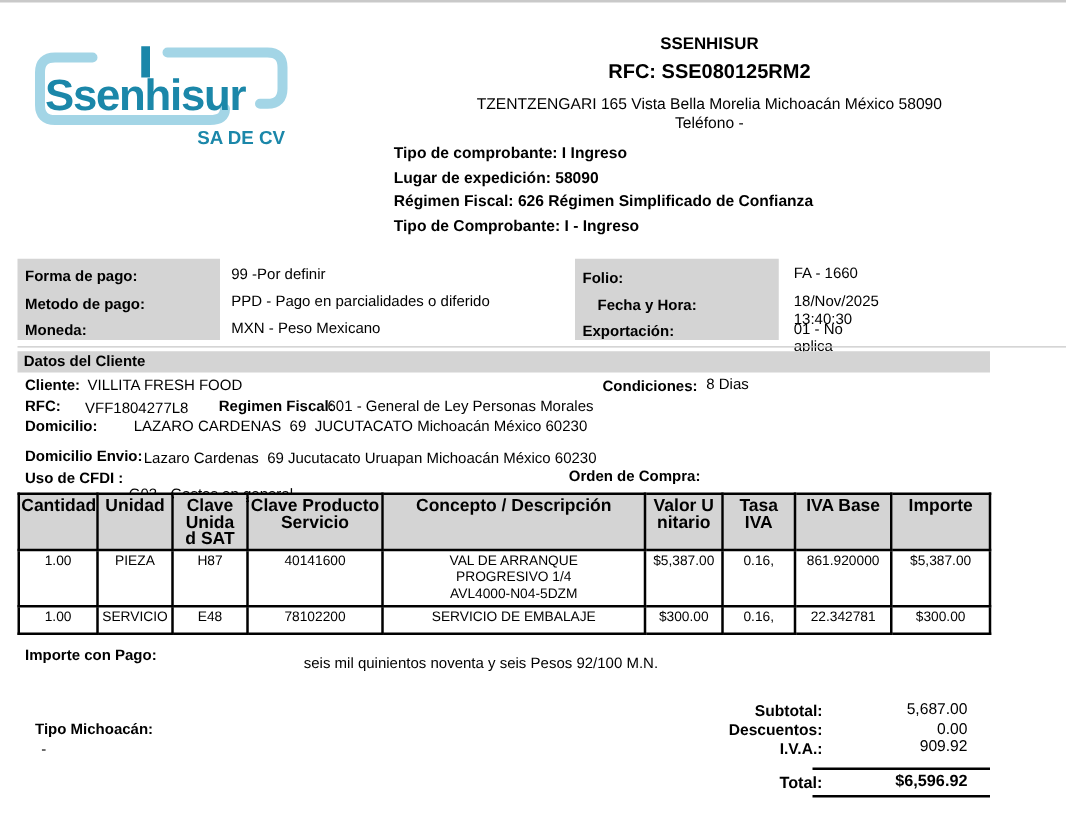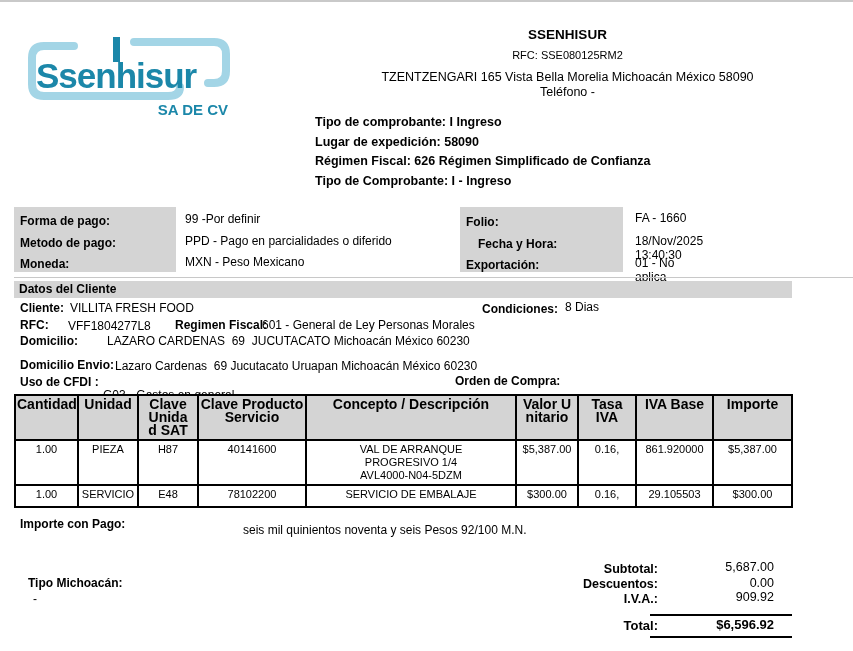--- a/index.html
+++ b/index.html
@@ -16,7 +16,7 @@
   
   .head-center { position:absolute; left:300px; top:27px; width:535px; text-align:center; }
   .head-company { font-size:13.5px; font-weight:bold; }
-  .head-rfc { font-size:11px; font-weight:normal; margin-top:7px; }
+  .head-rfc { font-size:16px; font-weight:bold; margin-top:7px; }
   .head-addr { font-size:12.5px; margin-top:9px; }
   .head-phone { font-size:12.5px; margin-top:1px; }
   .meta { position:absolute; left:315px; top:113px; font-size:12.5px; font-weight:bold; line-height:19.5px; }

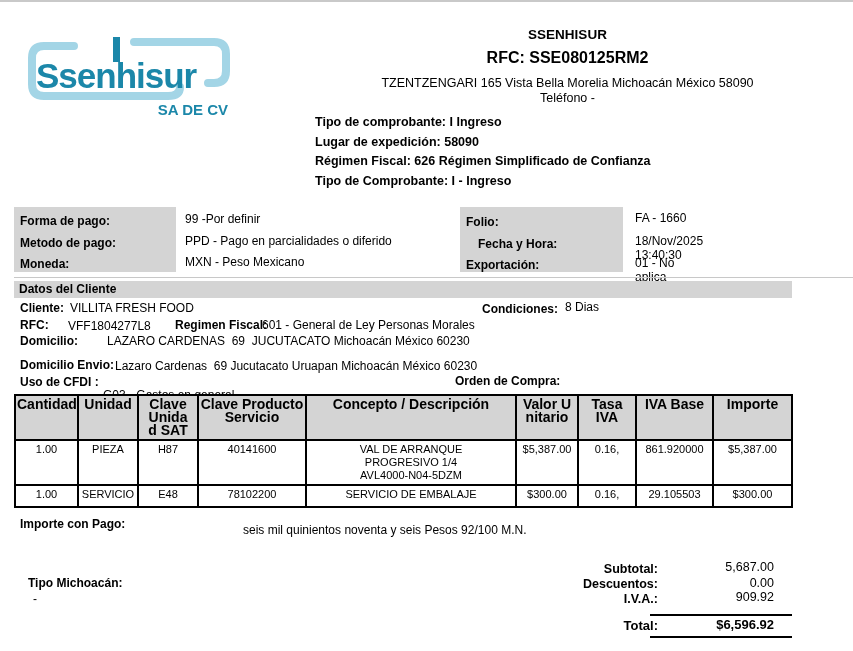--- a/index.html
+++ b/index.html
@@ -168,7 +168,7 @@
         <td>SERVICIO DE EMBALAJE</td>
         <td>$300.00</td>
         <td>0.16,</td>
-        <td class="col-ivabase">29.105503</td>
+        <td class="col-ivabase">22.342781</td>
         <td>$300.00</td>
       </tr>
     </tbody>

